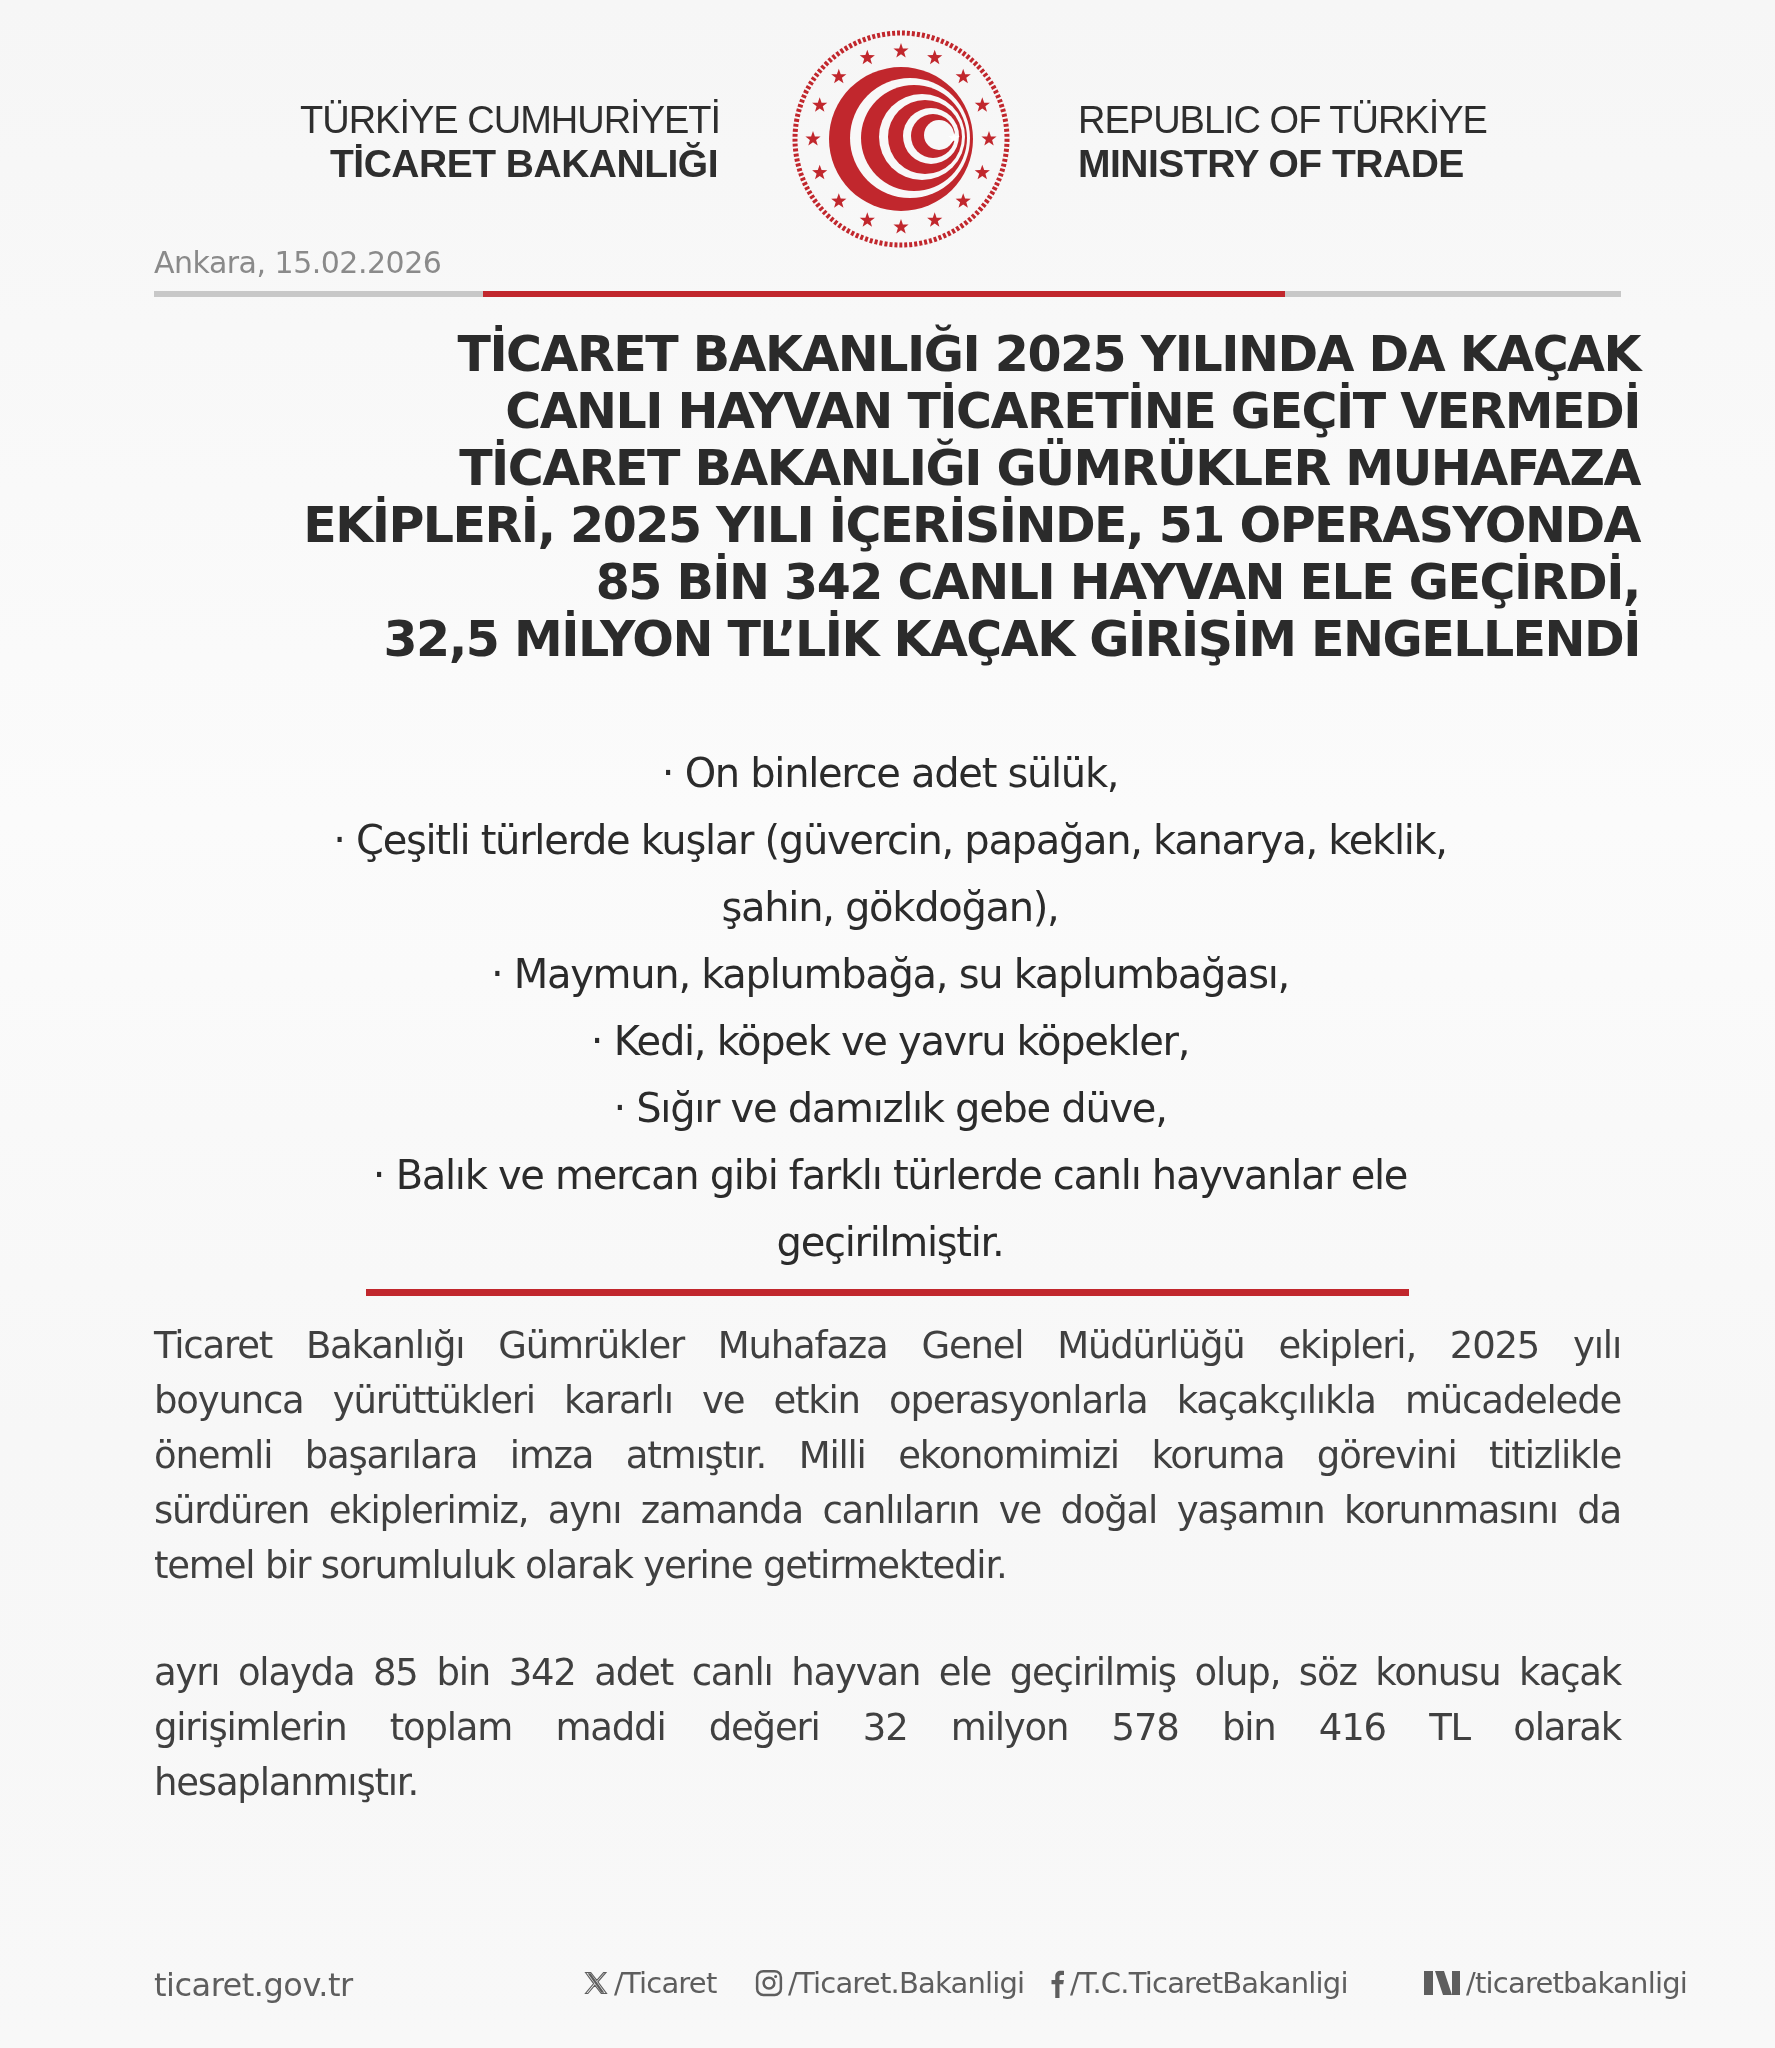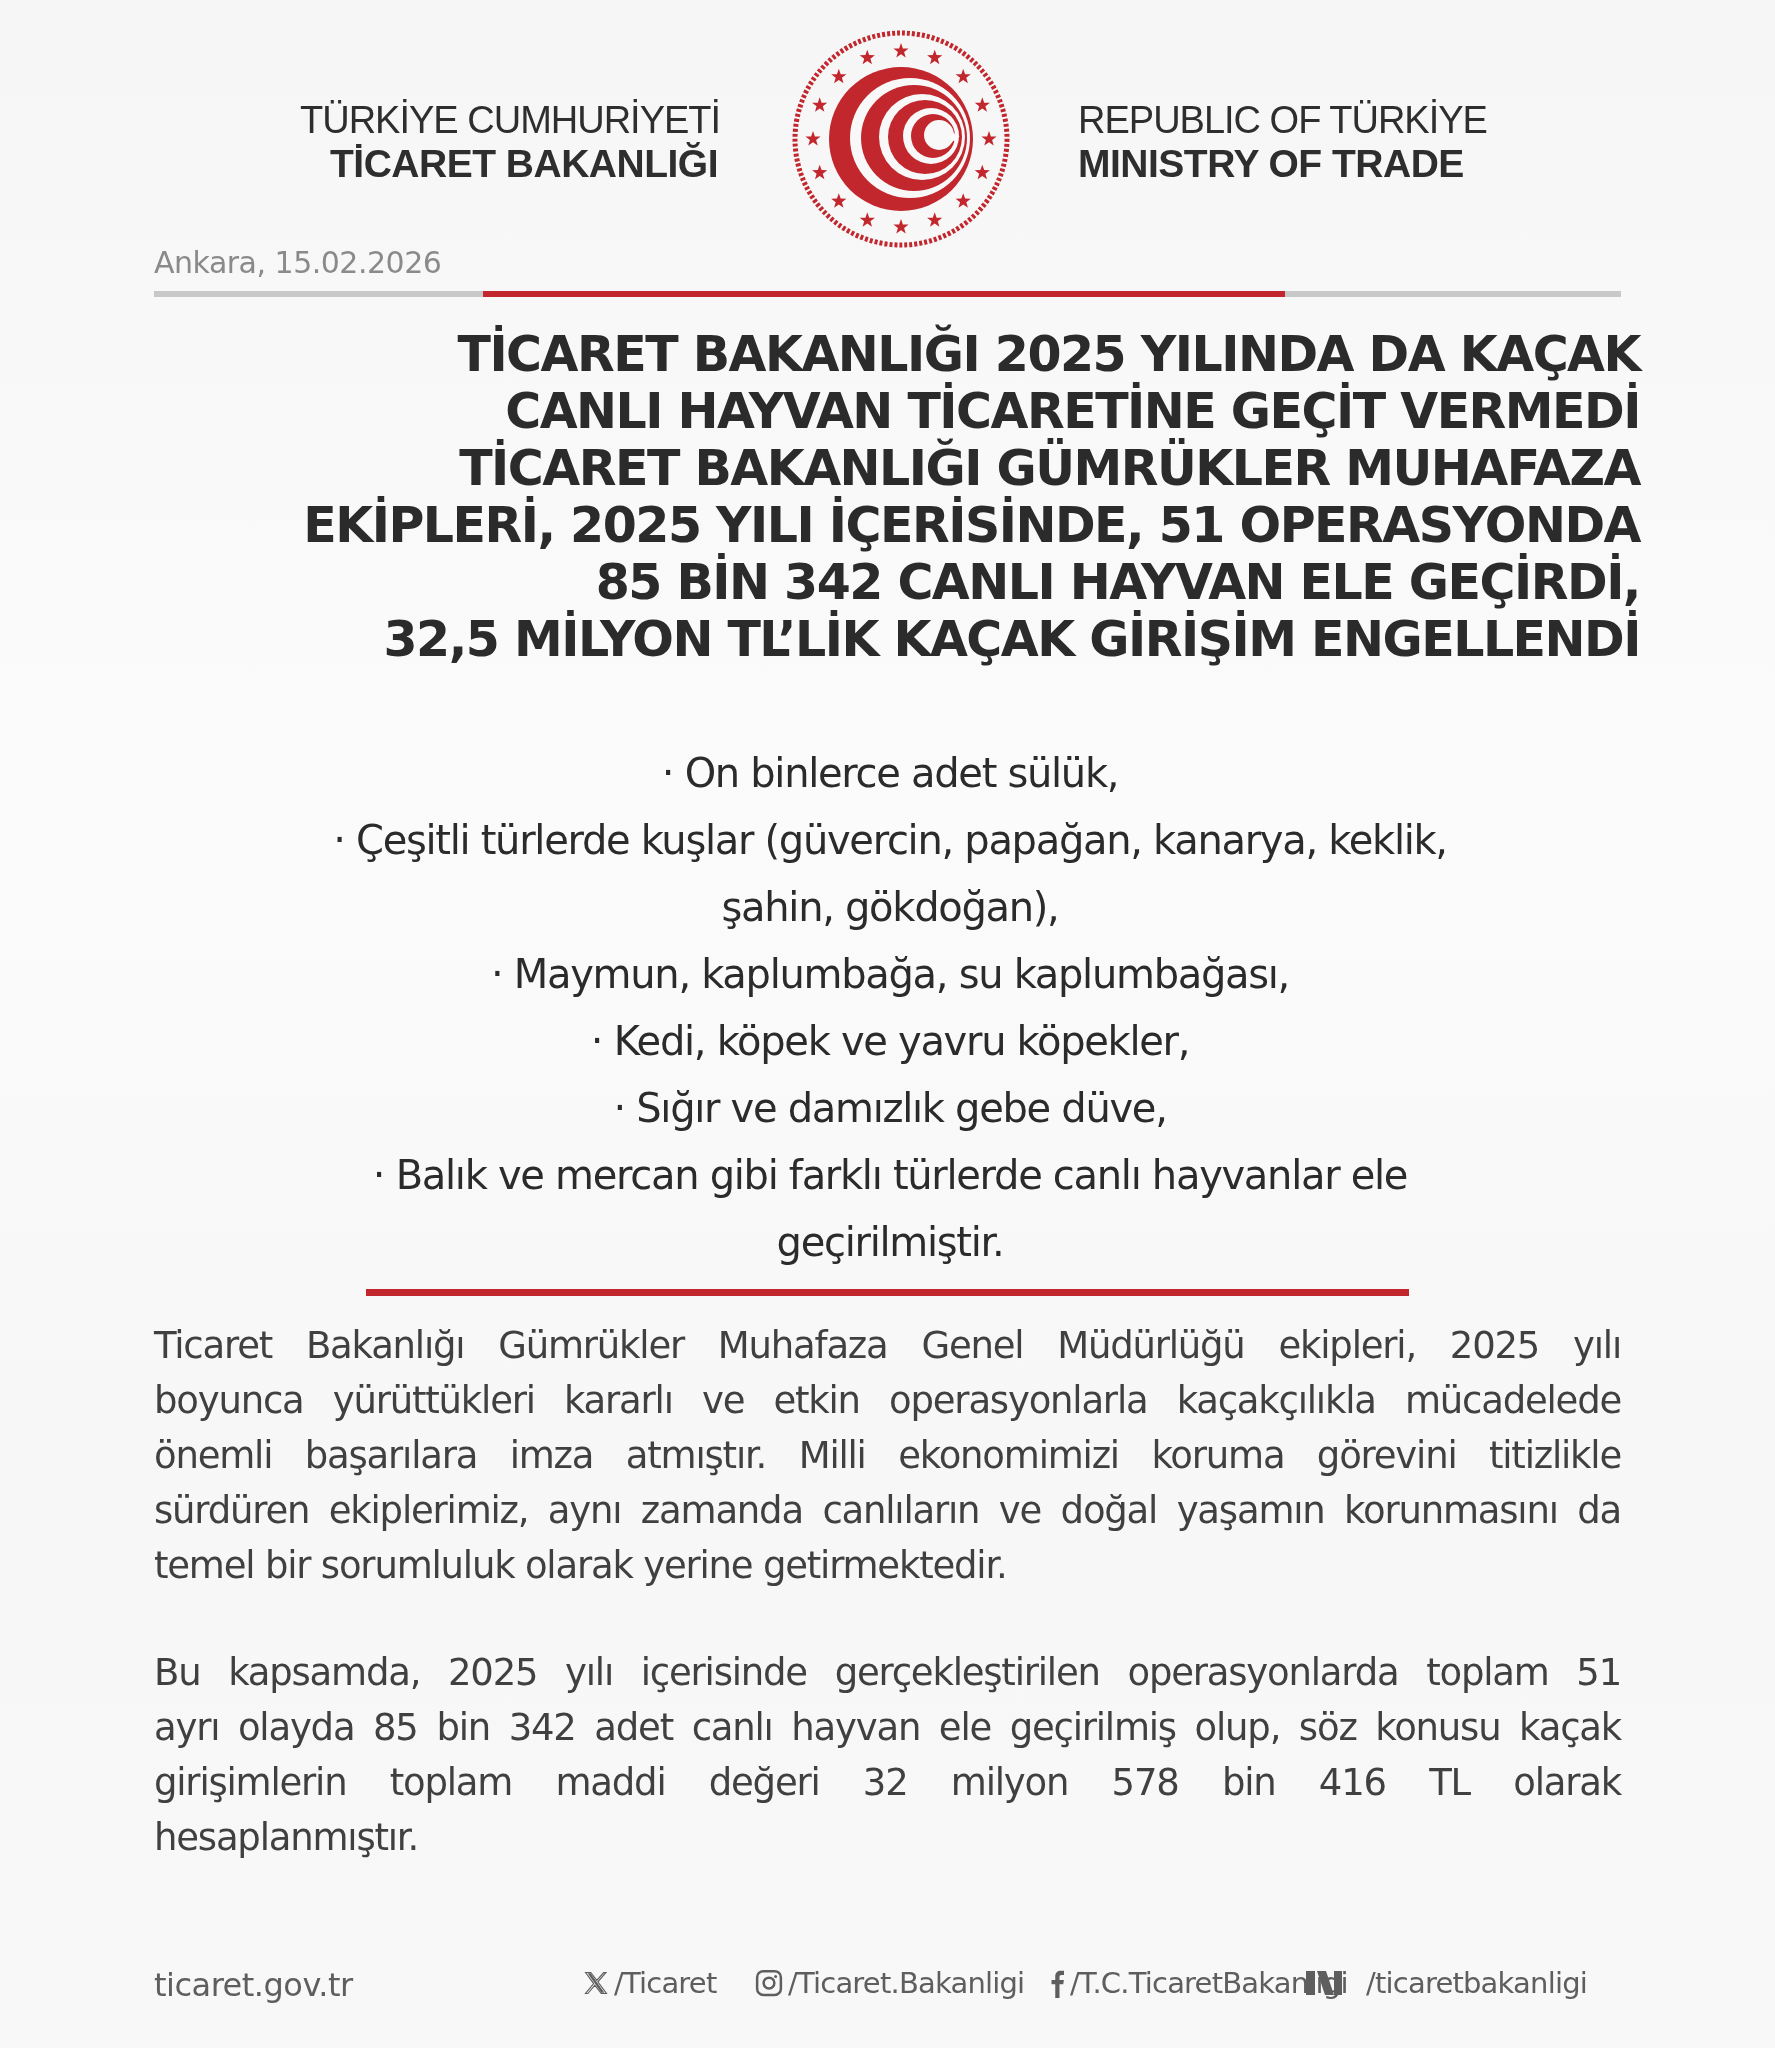--- a/index.html
+++ b/index.html
@@ -138,7 +138,6 @@
 </div>
 
 <div class="abs body-text para2">
-  <span class="body-line">Bu kapsamda, 2025 yılı içerisinde gerçekleştirilen operasyonlarda toplam 51</span>
   <span class="body-line">ayrı olayda 85 bin 342 adet canlı hayvan ele geçirilmiş olup, söz konusu kaçak</span>
   <span class="body-line">girişimlerin toplam maddi değeri 32 milyon 578 bin 416 TL olarak</span>
   <span class="body-line last">hesaplanmıştır.</span>

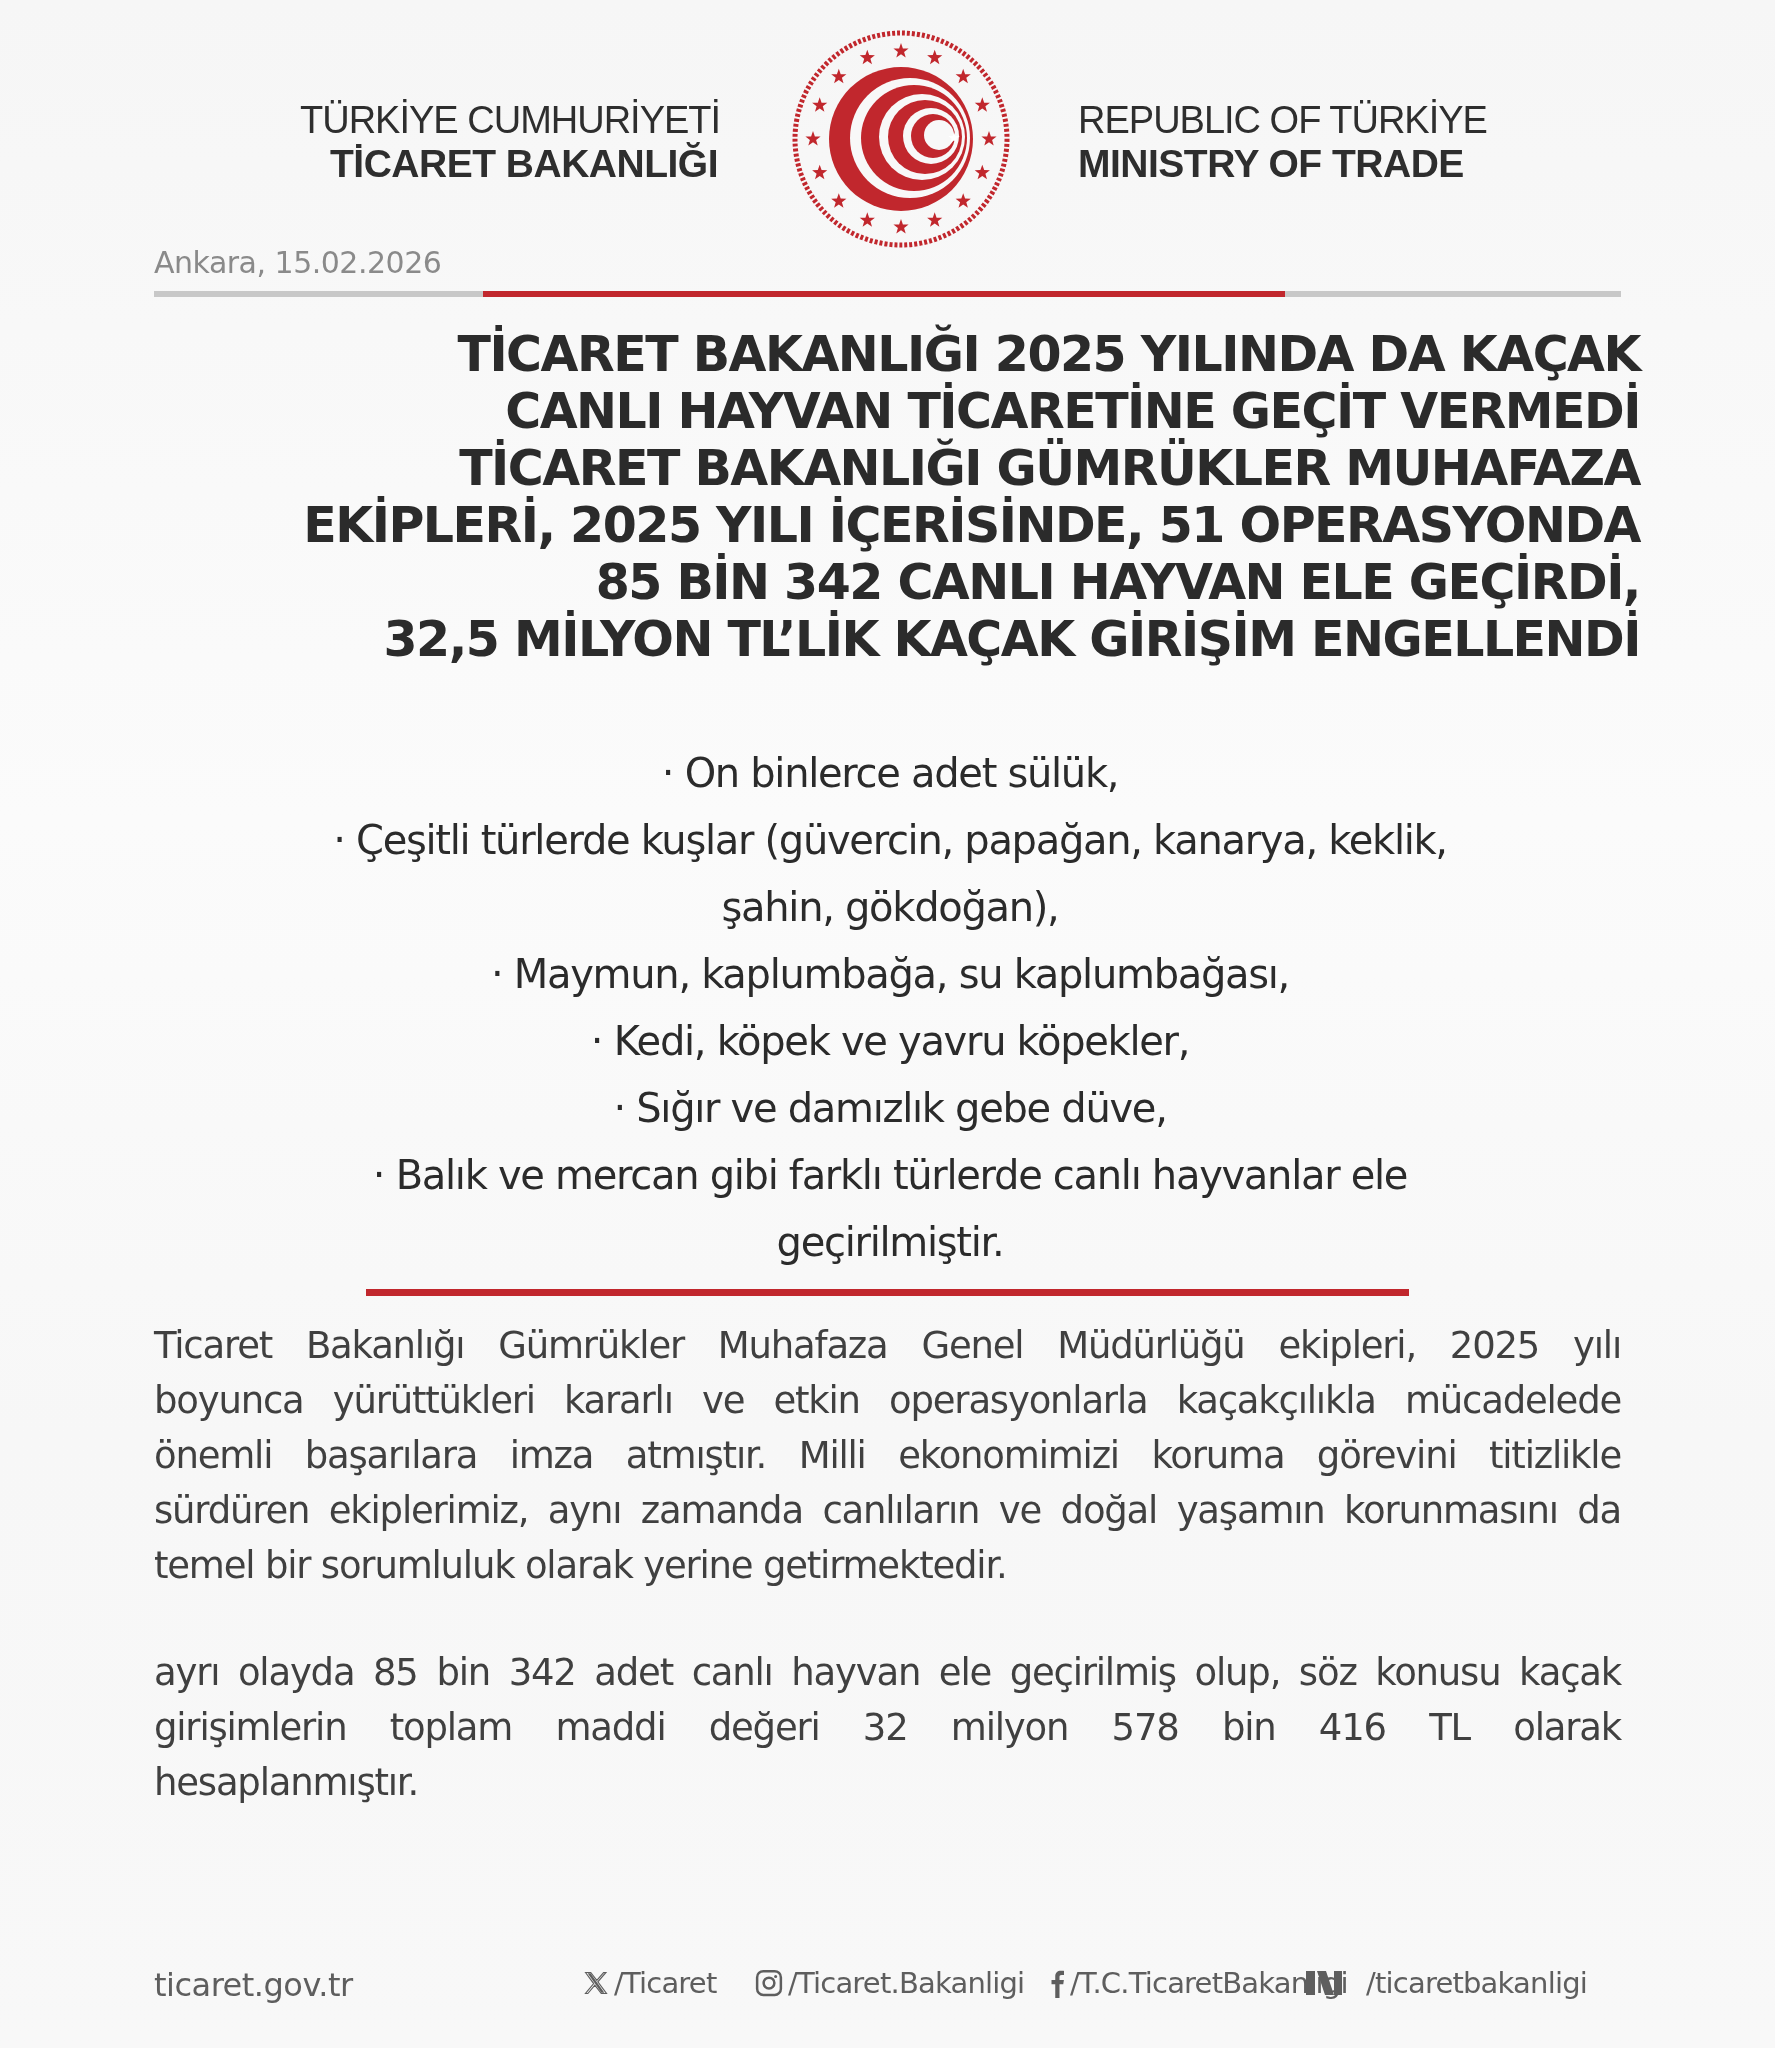--- a/index.html
+++ b/index.html
@@ -49,7 +49,7 @@
   .soc-x { left: 582px; }
   .soc-ig { left: 754px; }
   .soc-fb { left: 1048px; }
-  .soc-ns { left: 1306px; gap: 18px; }
+  .soc-ns { left: 1424px; }
 </style>
 </head>
 <body>

